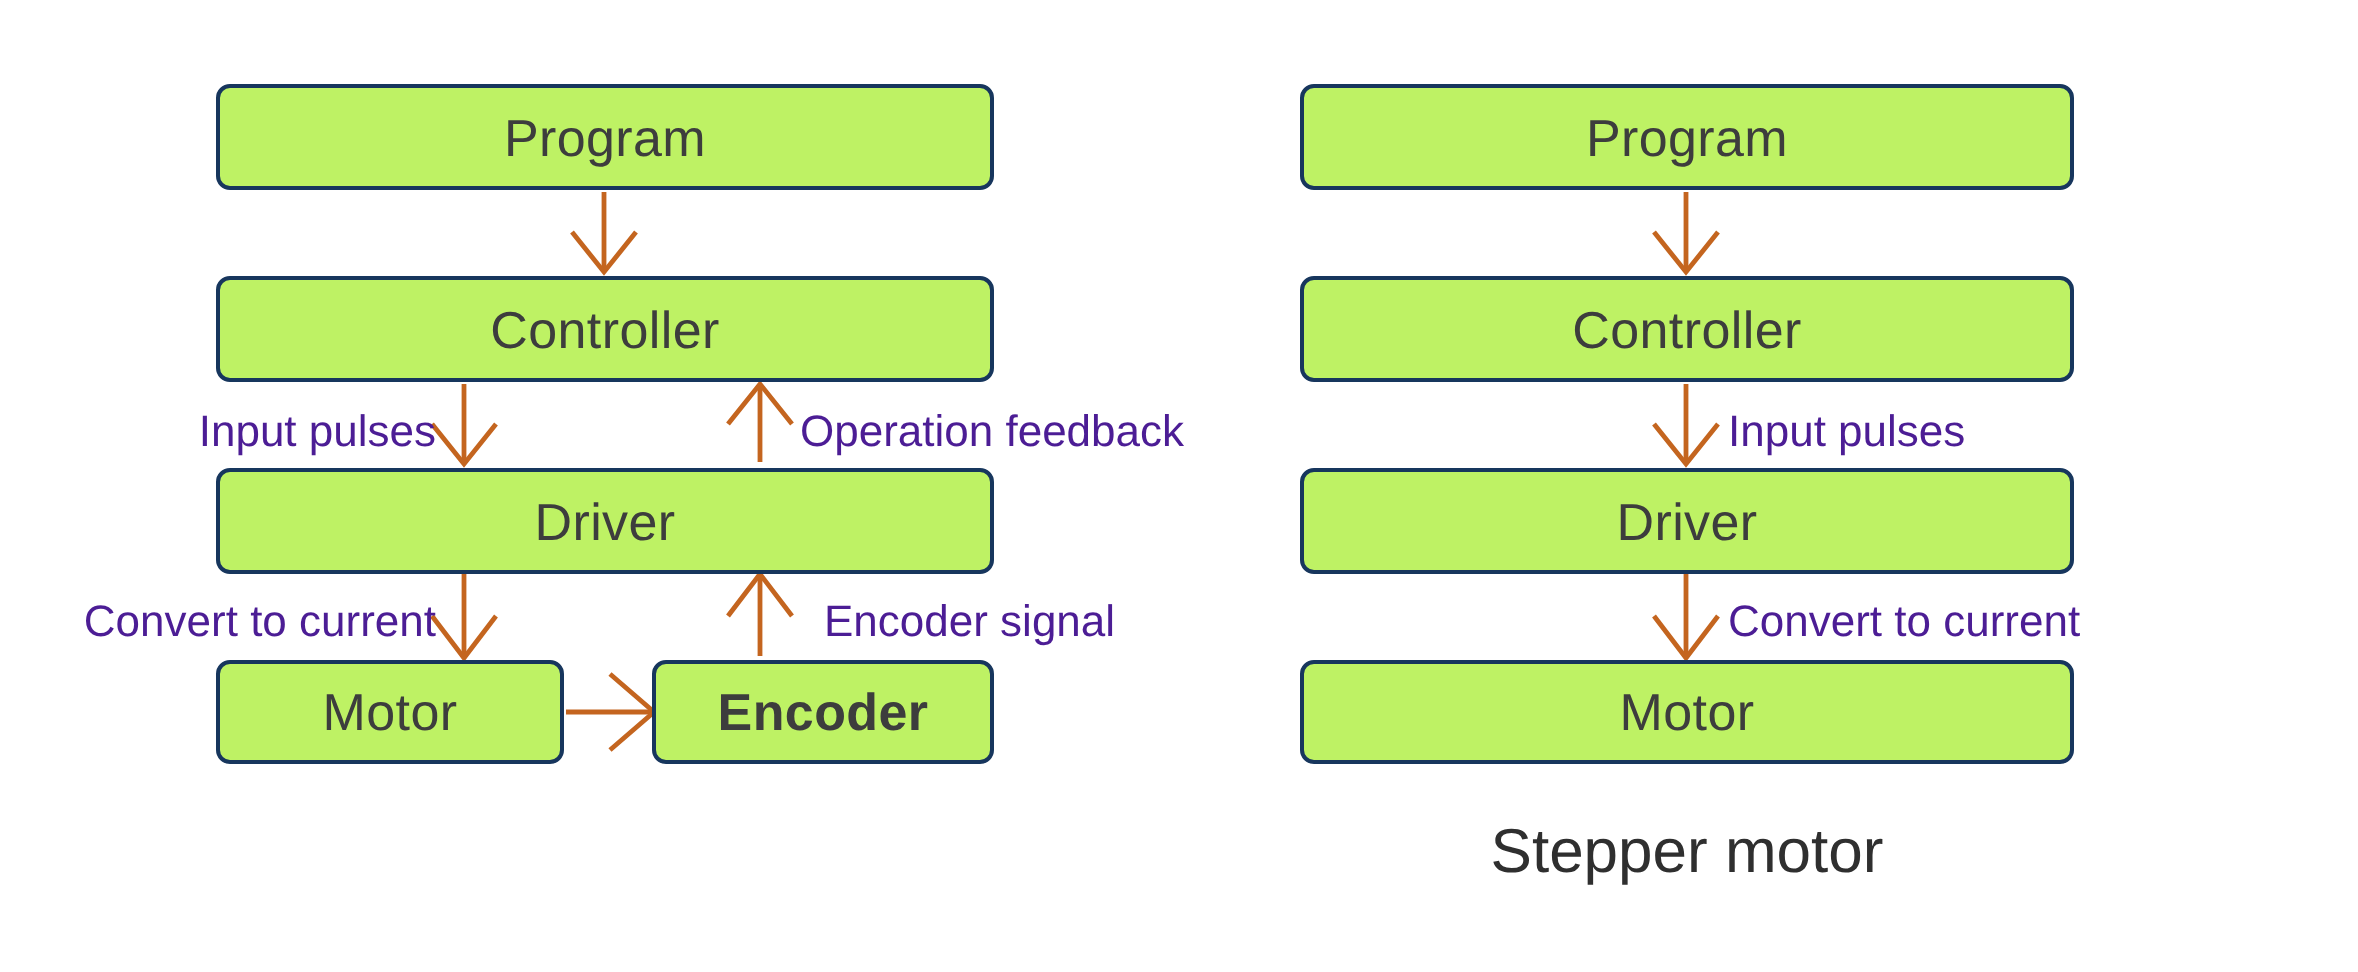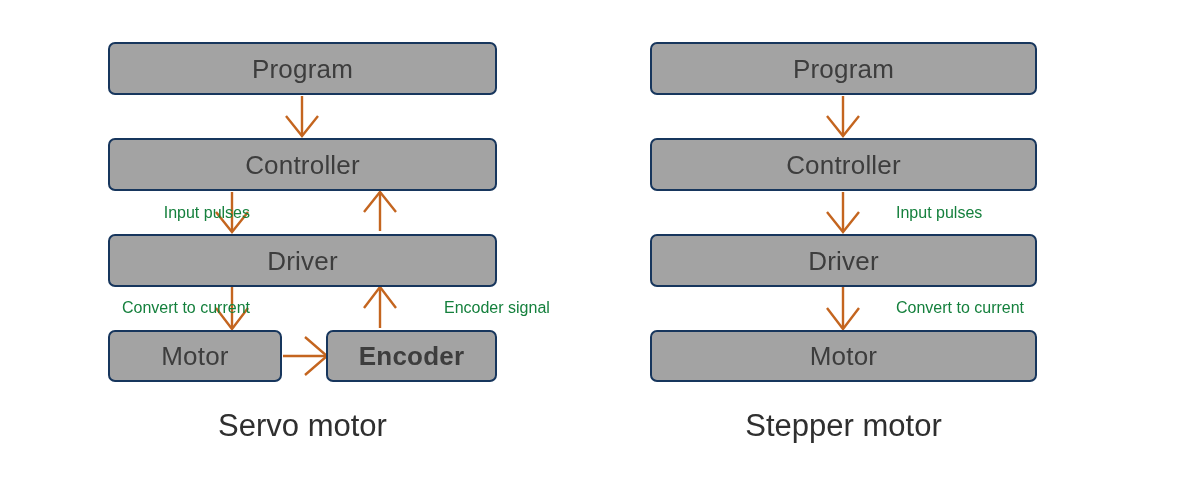--- a/index.html
+++ b/index.html
@@ -28,7 +28,7 @@
   .node {
     position: absolute;
     box-sizing: border-box;
-    background: #a3a3a3;
+    background: #bef264;
     border: 2.5px solid #17365d;
     border-radius: 7px;
     display: flex;

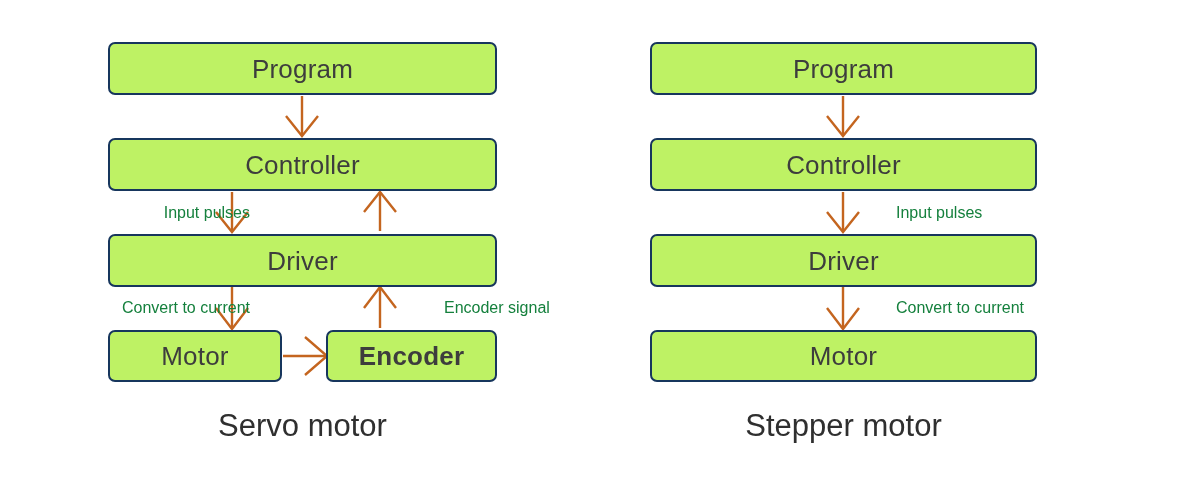--- a/index.html
+++ b/index.html
@@ -44,11 +44,10 @@
   
   .edge-label {
     position: absolute;
-    color: #15803d;
-    font-size: 16px;
+    color: #4c1d95;
+    font-size: 22px;
     white-space: nowrap;
     line-height: 1;
-    margin-left: 32px;
   }
   .edge-label.right-align {
     text-align: right;

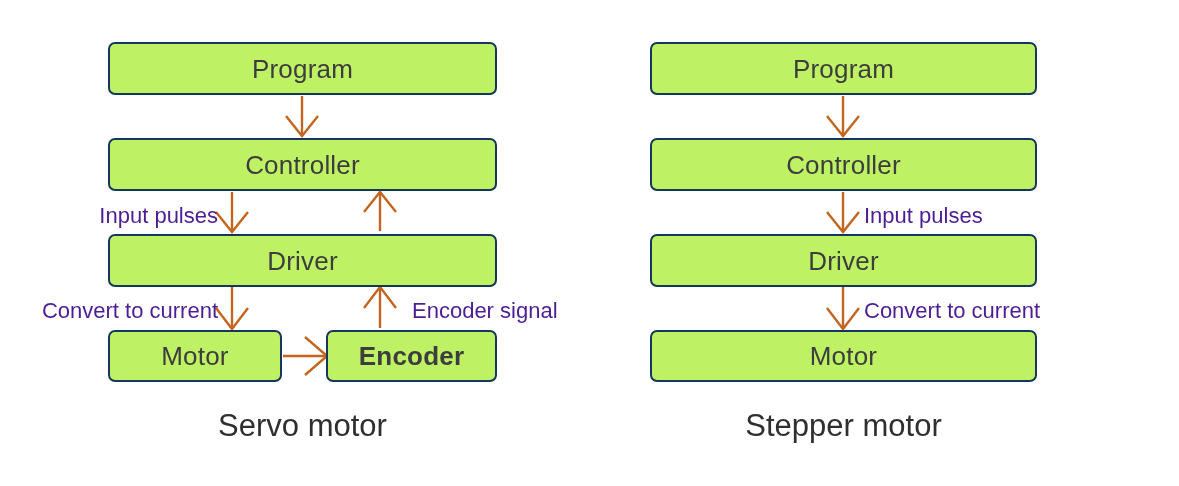--- a/index.html
+++ b/index.html
@@ -161,6 +161,7 @@
 
   <div class="edge-label right-align" style="left:0px; top:205px; width:218px;">Input pulses</div>
 
+  <div class="edge-label" style="left:400px; top:205px;">Operation feedback</div>
 
   <div class="edge-label right-align" style="left:0px; top:300px; width:218px;">Convert to current</div>
 

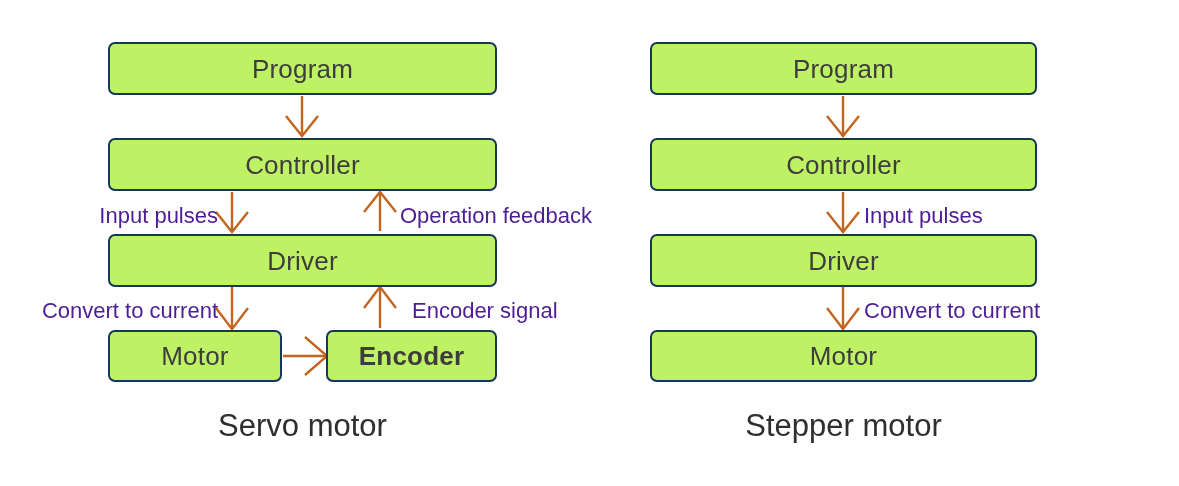--- a/index.html
+++ b/index.html
@@ -187,7 +187,6 @@
 
   <div class="edge-label" style="left:864px; top:300px;">Convert to current</div>
 
-  <div class="caption" style="left:108px; top:410px; width:389px;">Servo motor</div>
 
   <div class="caption" style="left:650px; top:410px; width:387px;">Stepper motor</div>
 

